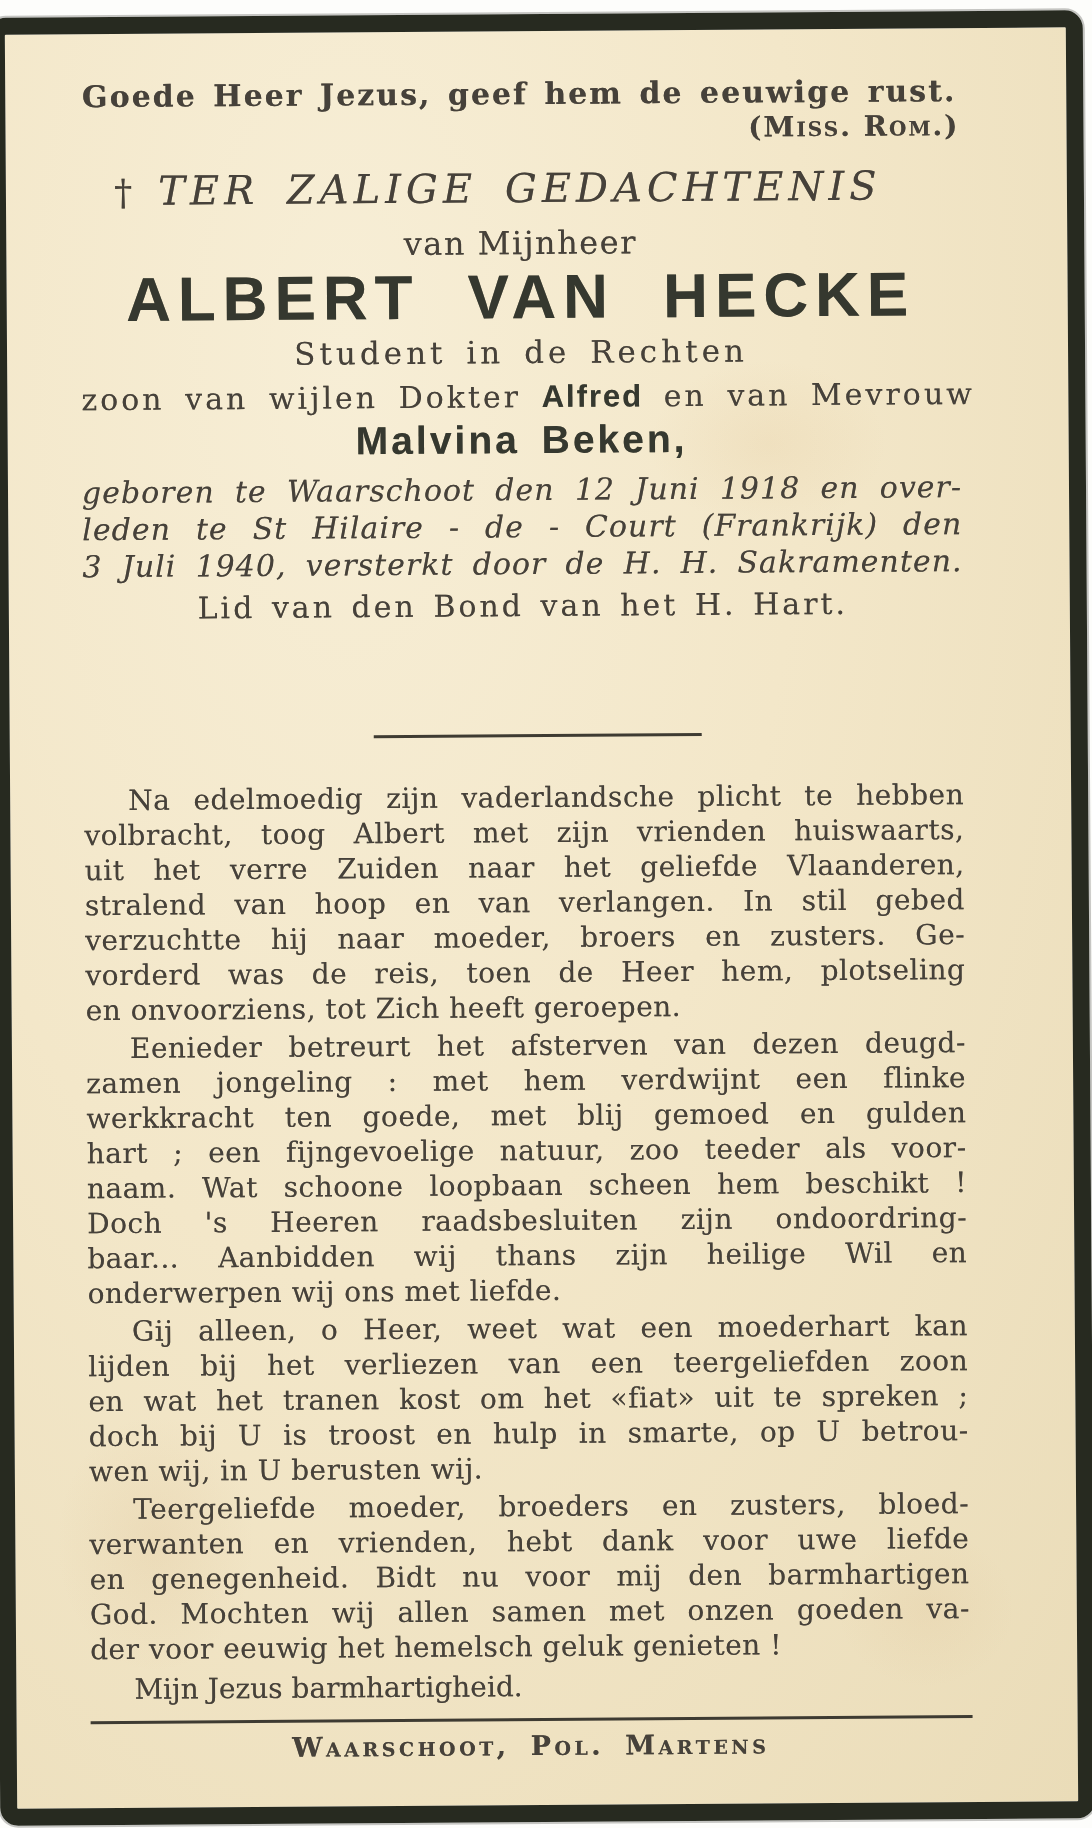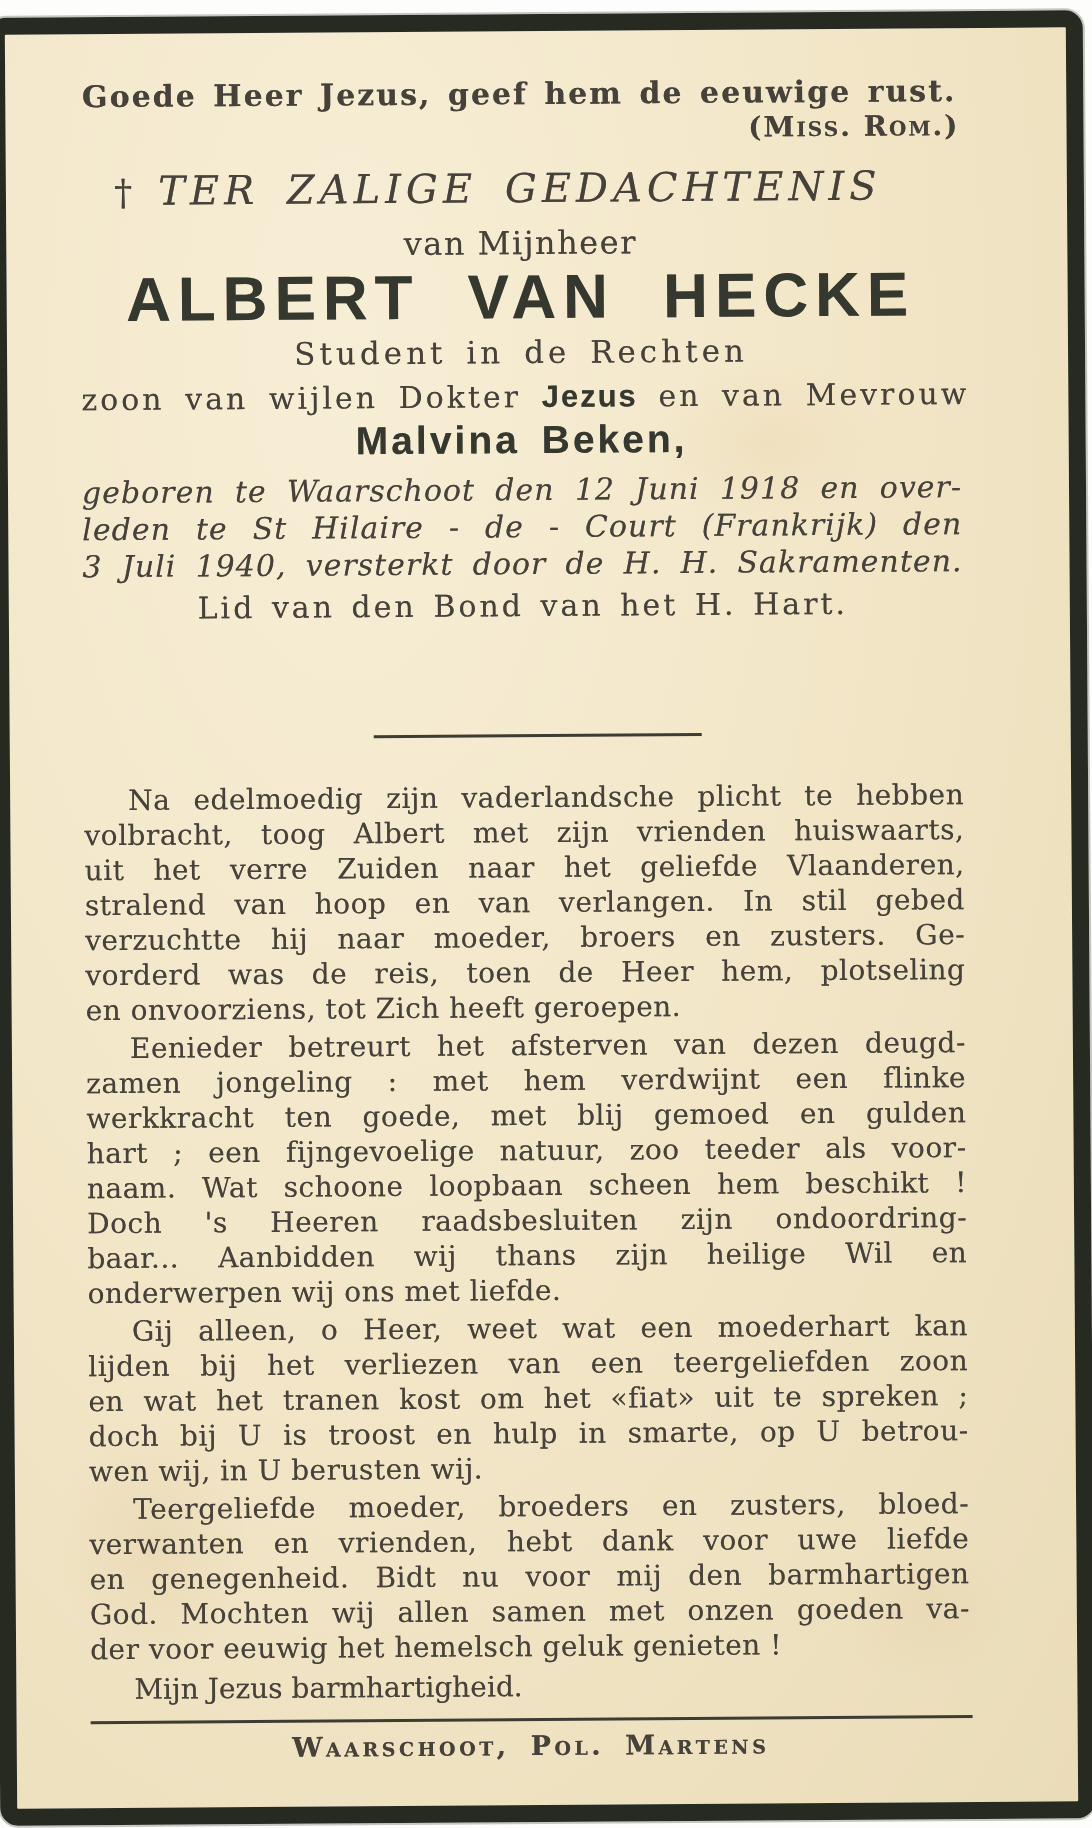--- a/index.html
+++ b/index.html
@@ -153,7 +153,7 @@
 
     <p class="student">Student in de Rechten</p>
 
-    <p class="parents"><span>zoon van wijlen Dokter</span> <span class="father">Jezus</span> <span>en van Mevrouw</span></p>
+    <p class="parents"><span>zoon van wijlen Dokter</span> <span class="father">Alfred</span> <span>en van Mevrouw</span></p>
 
     <p class="mother">Malvina Beken,</p>
 

